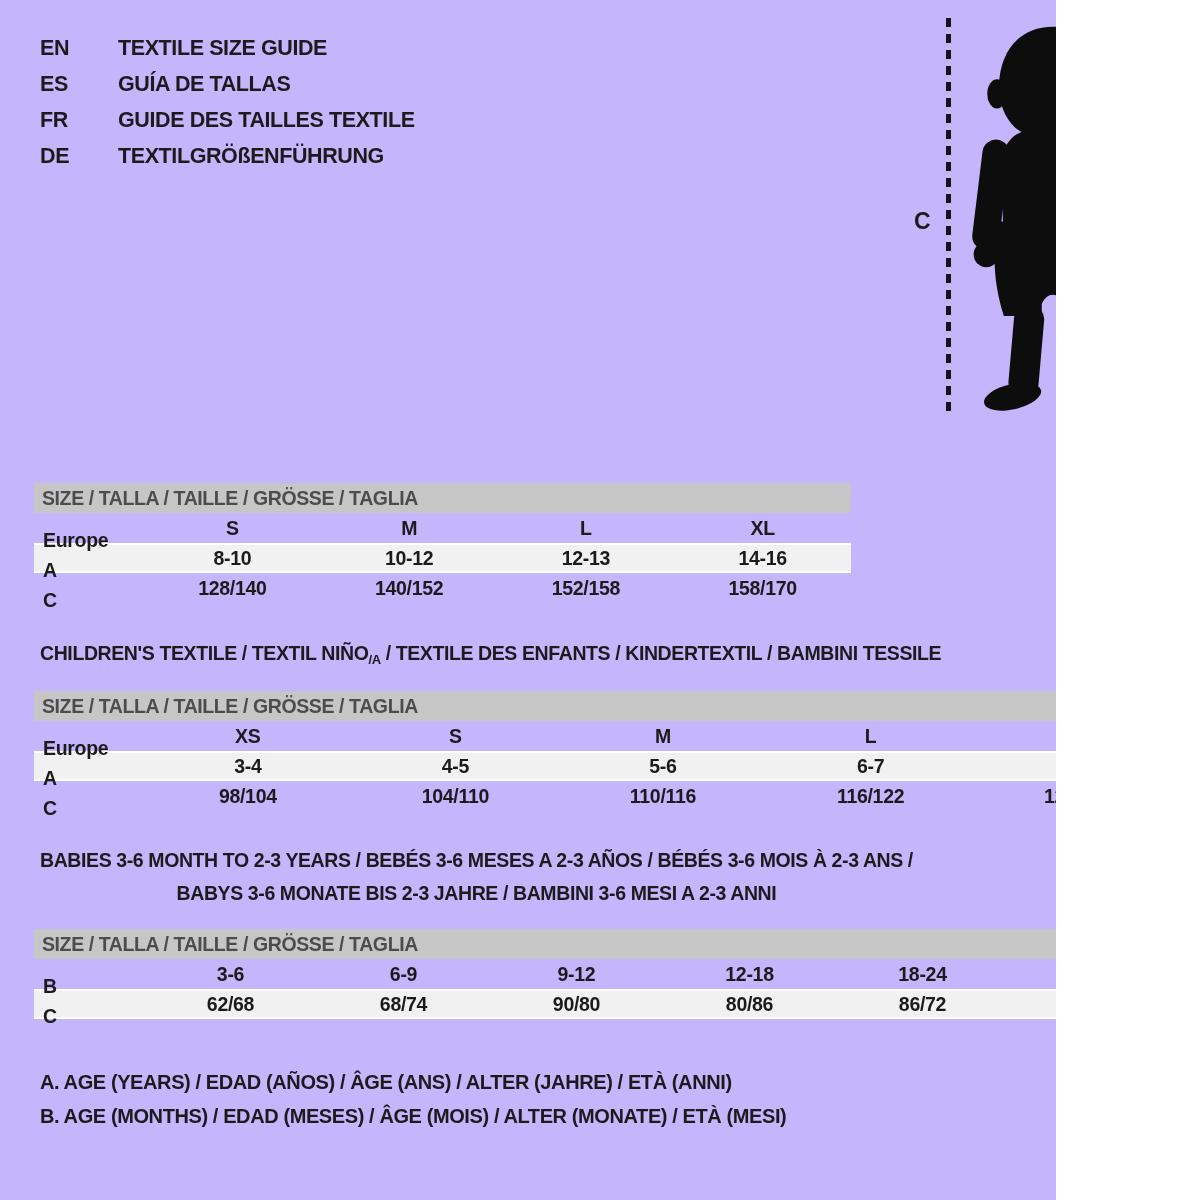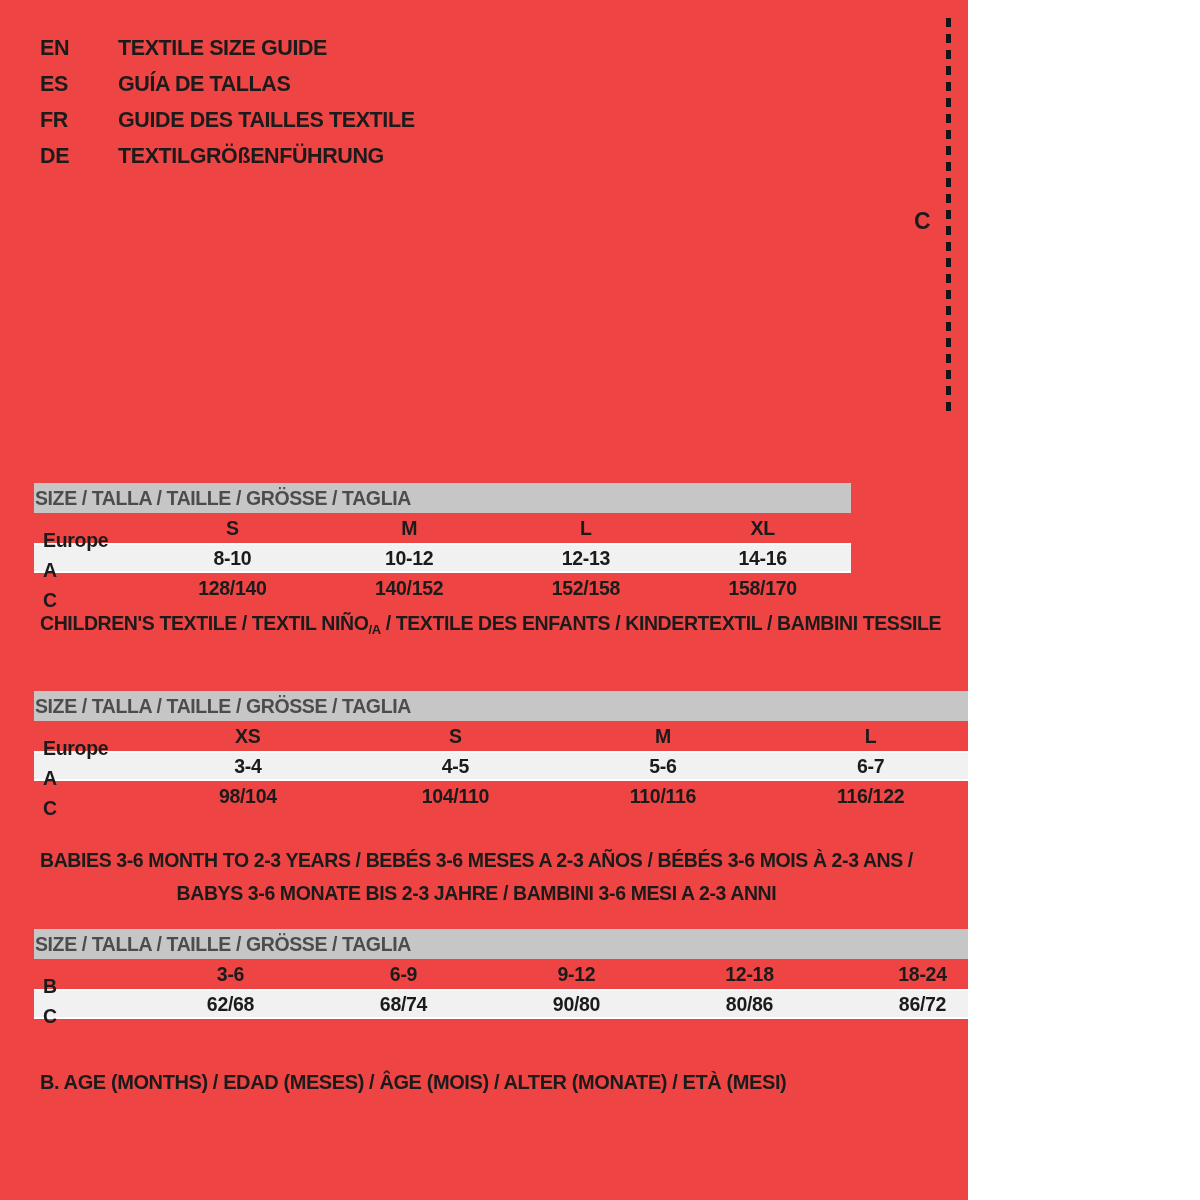--- a/index.html
+++ b/index.html
@@ -10,7 +10,7 @@
     font-weight:700;
     color:#1b1b1b;
   }
-  .canvas { position:relative; width:968px; height:1200px; overflow:hidden; background:#ef4444; }
+  .canvas { position:relative; width:1056px; height:1200px; overflow:hidden; background:#c4b5fd; }
 
   
   .languages { position:absolute; left:40px; top:30px; }

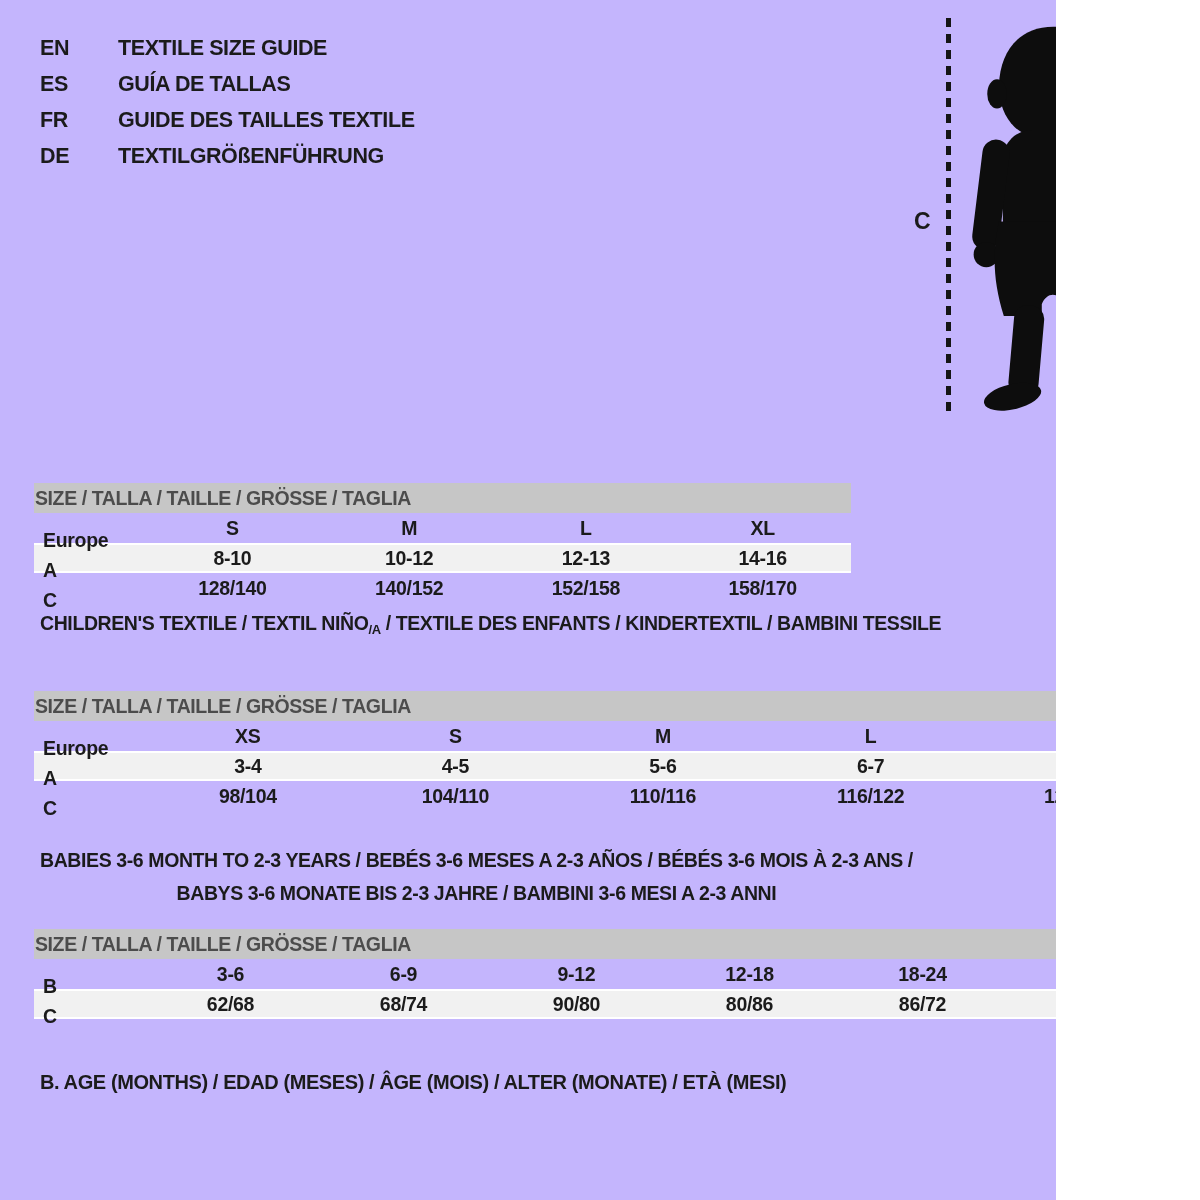--- a/index.html
+++ b/index.html
@@ -40,7 +40,7 @@
   .size-bar {
     height:30px; line-height:30px;
     background:#c6c6c6; color:#4c4c4c;
-    padding-left:1px; font-size:19.5px; letter-spacing:-0.4px;
+    padding-left:8px; font-size:19.5px; letter-spacing:-0.4px;
   }
   .trow { display:flex; height:30px; line-height:30px; font-size:19.5px; letter-spacing:-0.3px; }
   .trow.shaded { background:#f1f1f1; box-shadow: inset 0 2px 0 #ffffff, inset 0 -2px 0 #ffffff; }

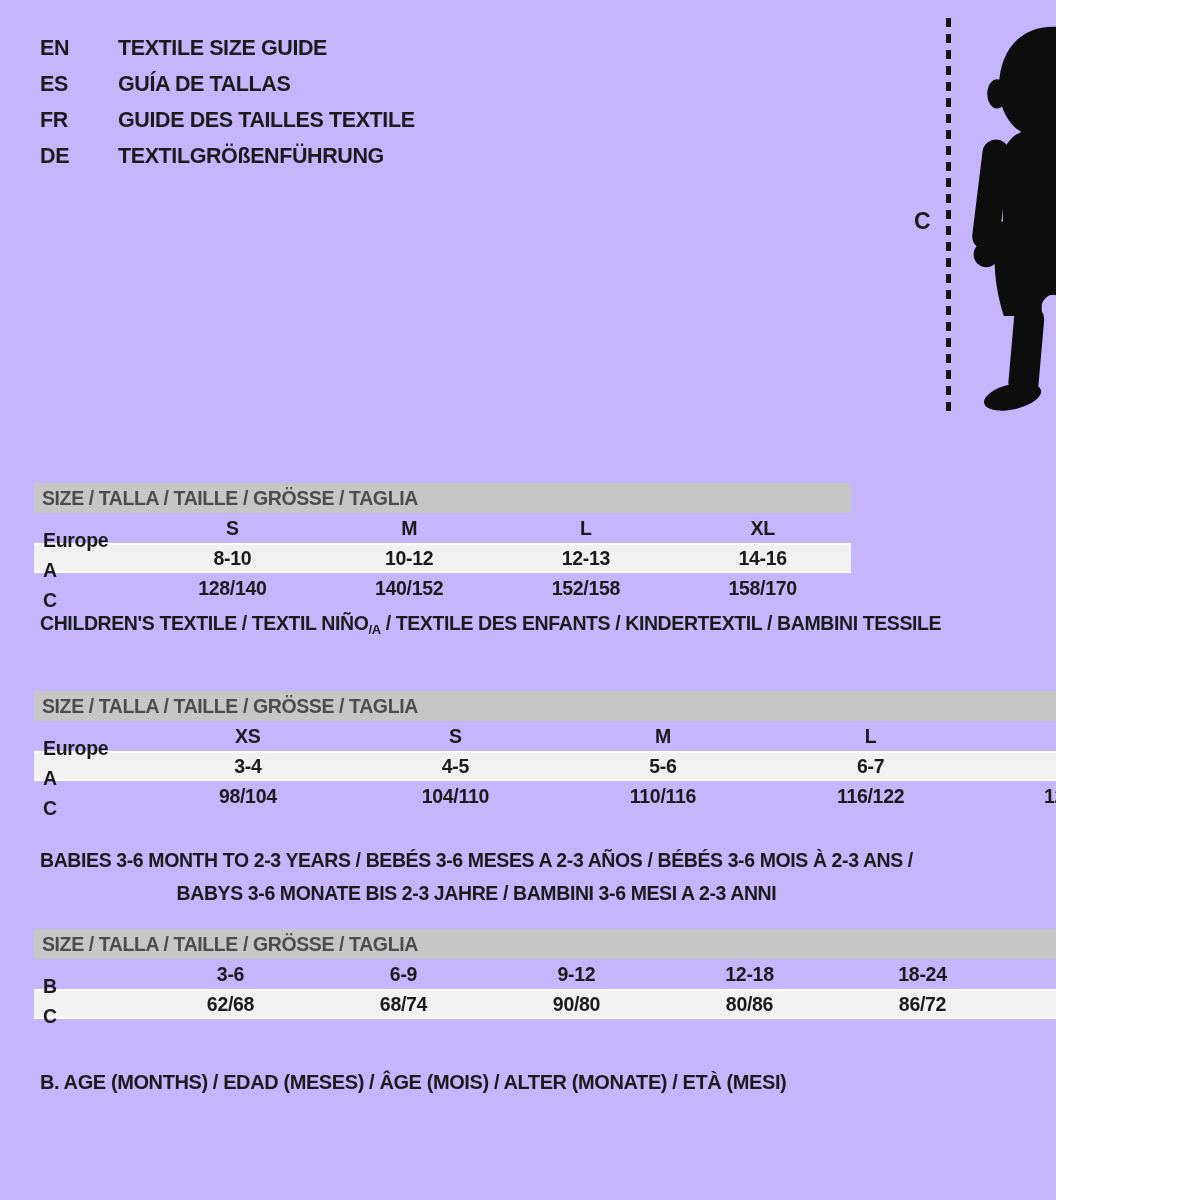--- a/index.html
+++ b/index.html
@@ -29,7 +29,7 @@
   .section-title { position:absolute; left:40px; font-size:19.5px; letter-spacing:-0.4px; white-space:nowrap; }
   .title-sub { font-size:13px; vertical-align:-4px; }
   #s1-title { top:434px; }
-  #s2-title { top:612px; }
+  #s2-title { top:642px; }
   #s3-title { top:844px; line-height:33px;text-align:center; }
 
   

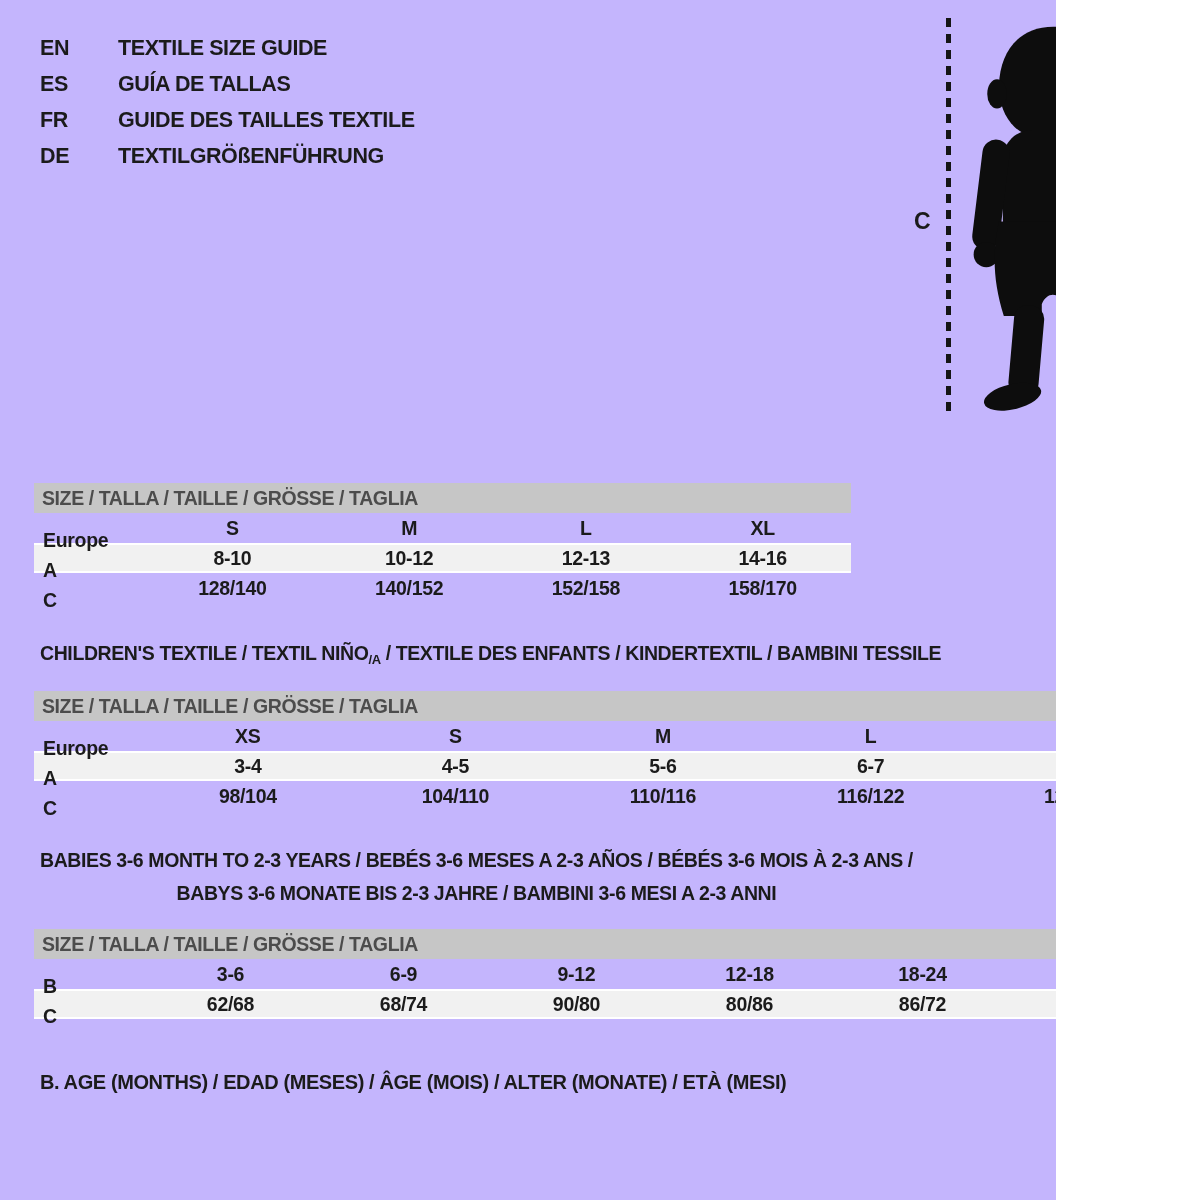--- a/index.html
+++ b/index.html
@@ -186,6 +186,7 @@
   </div>
 
   <div class="notes">
+    <div>A. AGE (YEARS) / EDAD (AÑOS) / ÂGE (ANS) / ALTER (JAHRE) / ETÀ (ANNI)</div>
     <div>B. AGE (MONTHS) / EDAD (MESES) / ÂGE (MOIS) / ALTER (MONATE) / ETÀ (MESI)</div>
   </div>
 

